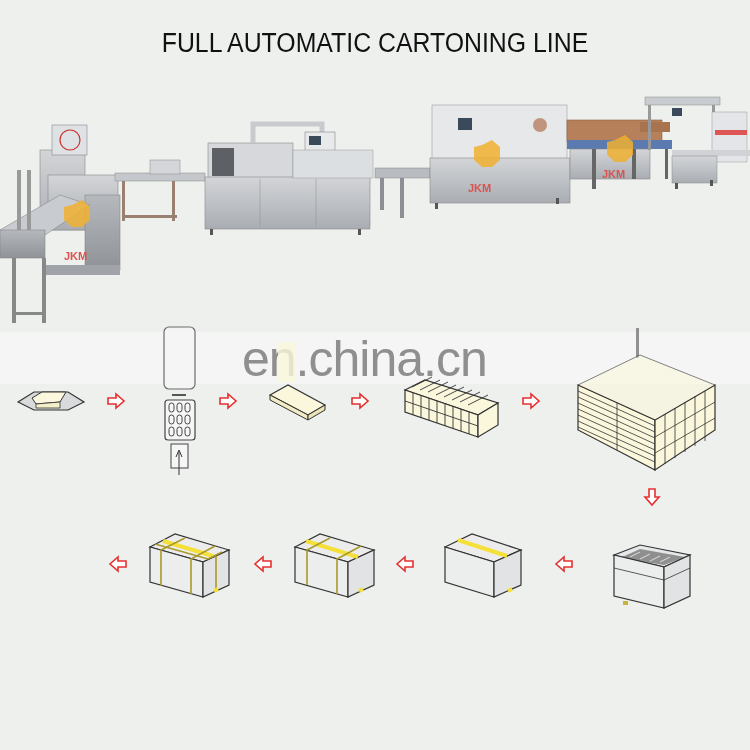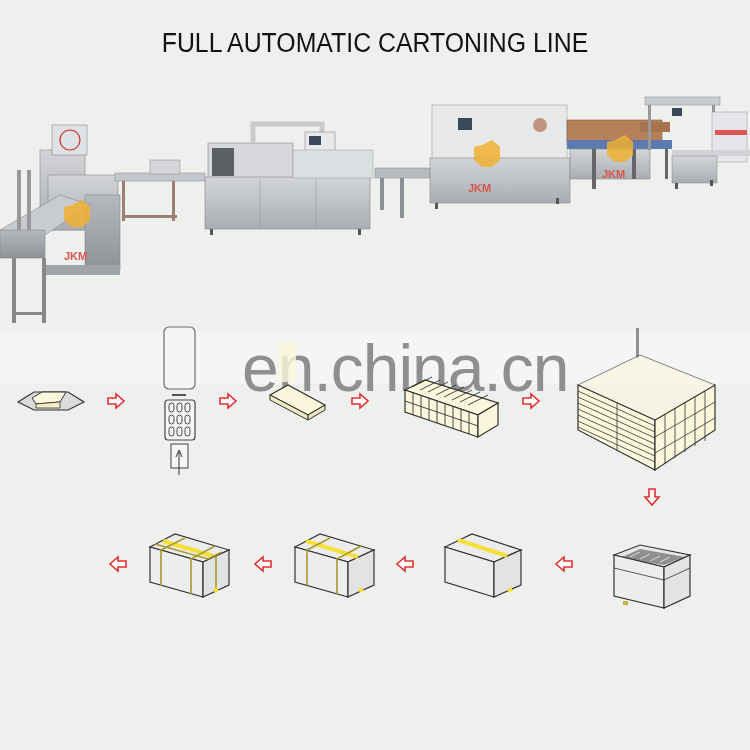--- a/index.html
+++ b/index.html
@@ -23,7 +23,7 @@
   }
   .watermark {
     position: absolute; left: 242px; top: 330px;
-    font-size: 66px; color: #8f8f8f; letter-spacing: -1px;
+    font-size: 50px; color: #8f8f8f; letter-spacing: -1px;
     font-family: "Liberation Sans", sans-serif;
   }
   .abs { position: absolute; }

